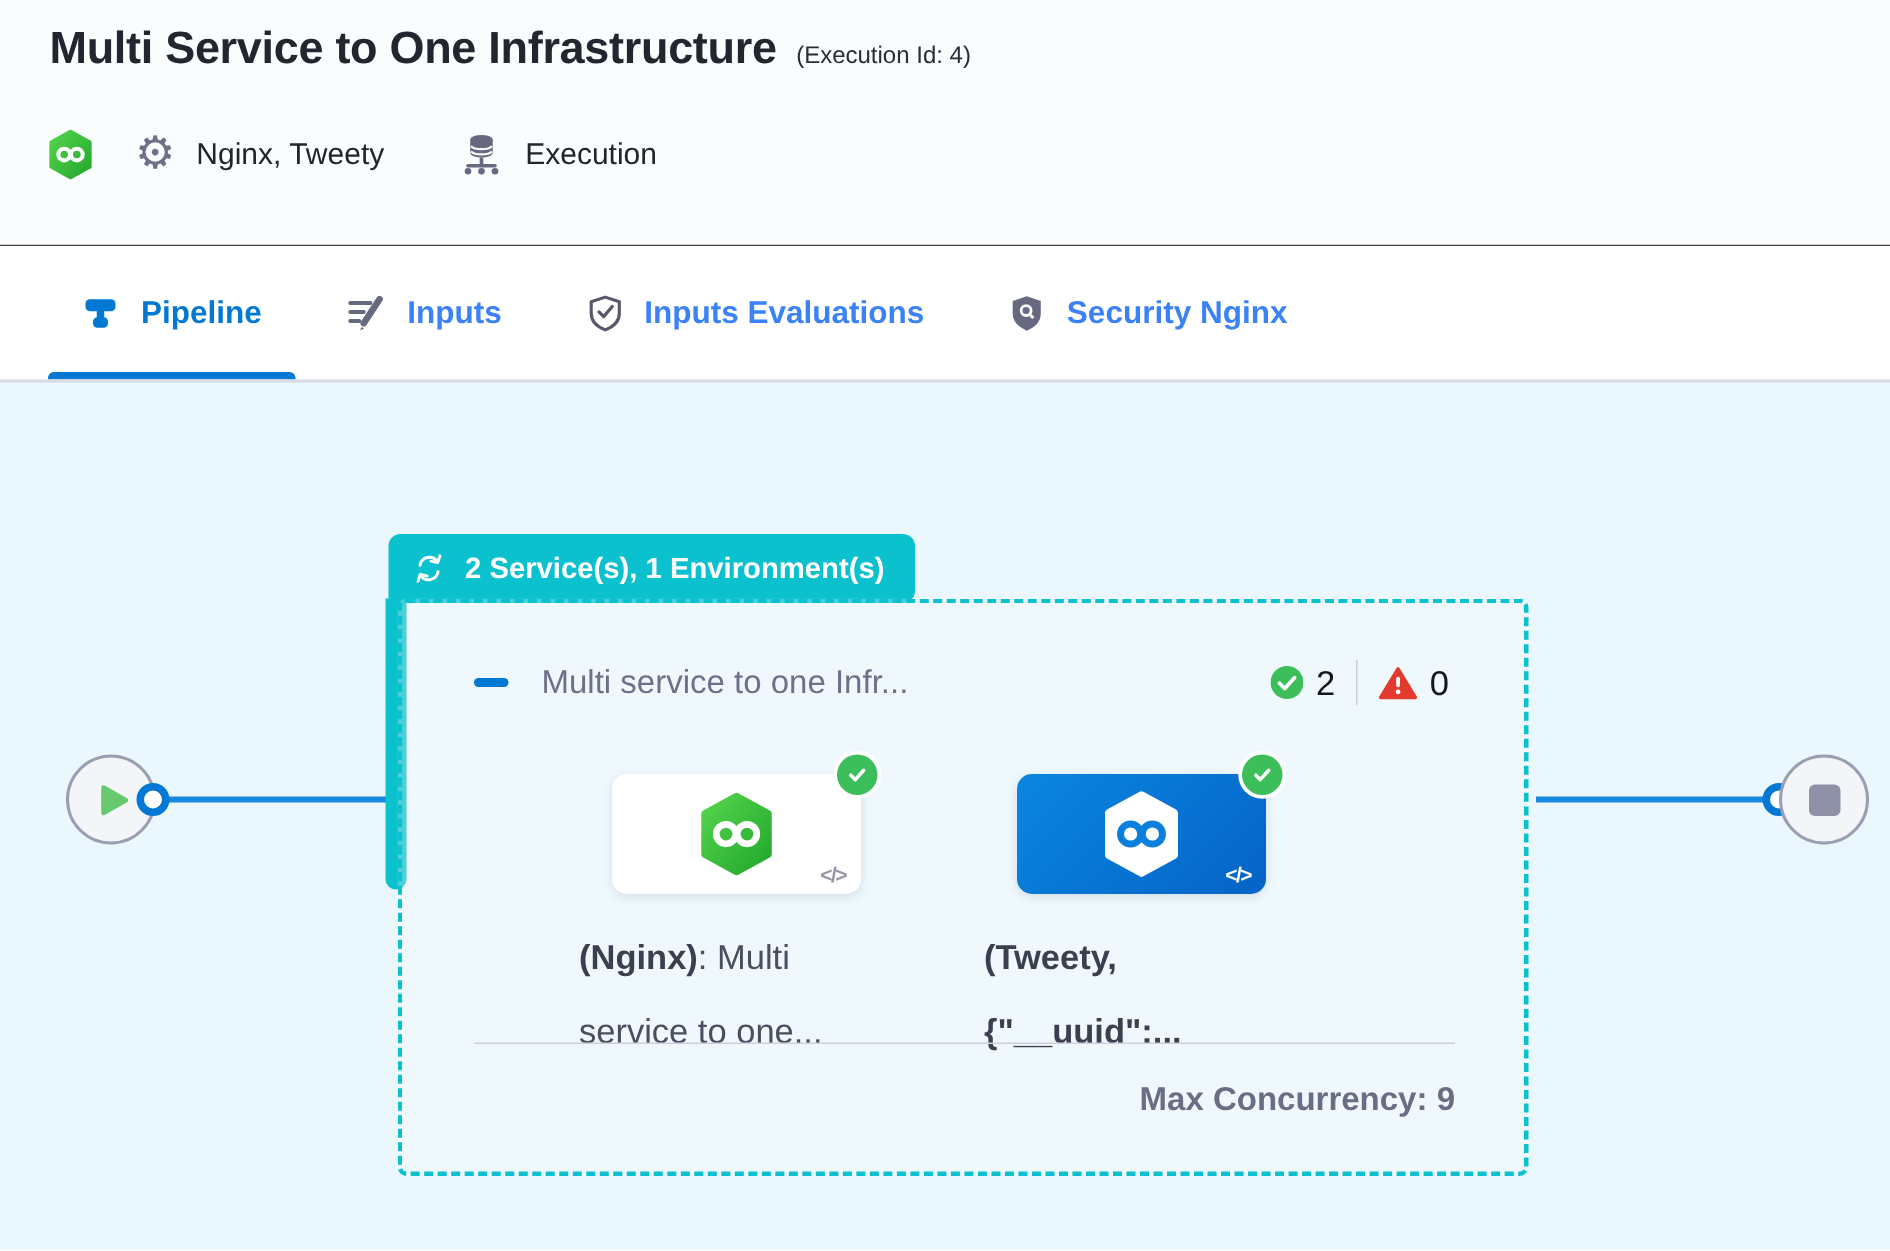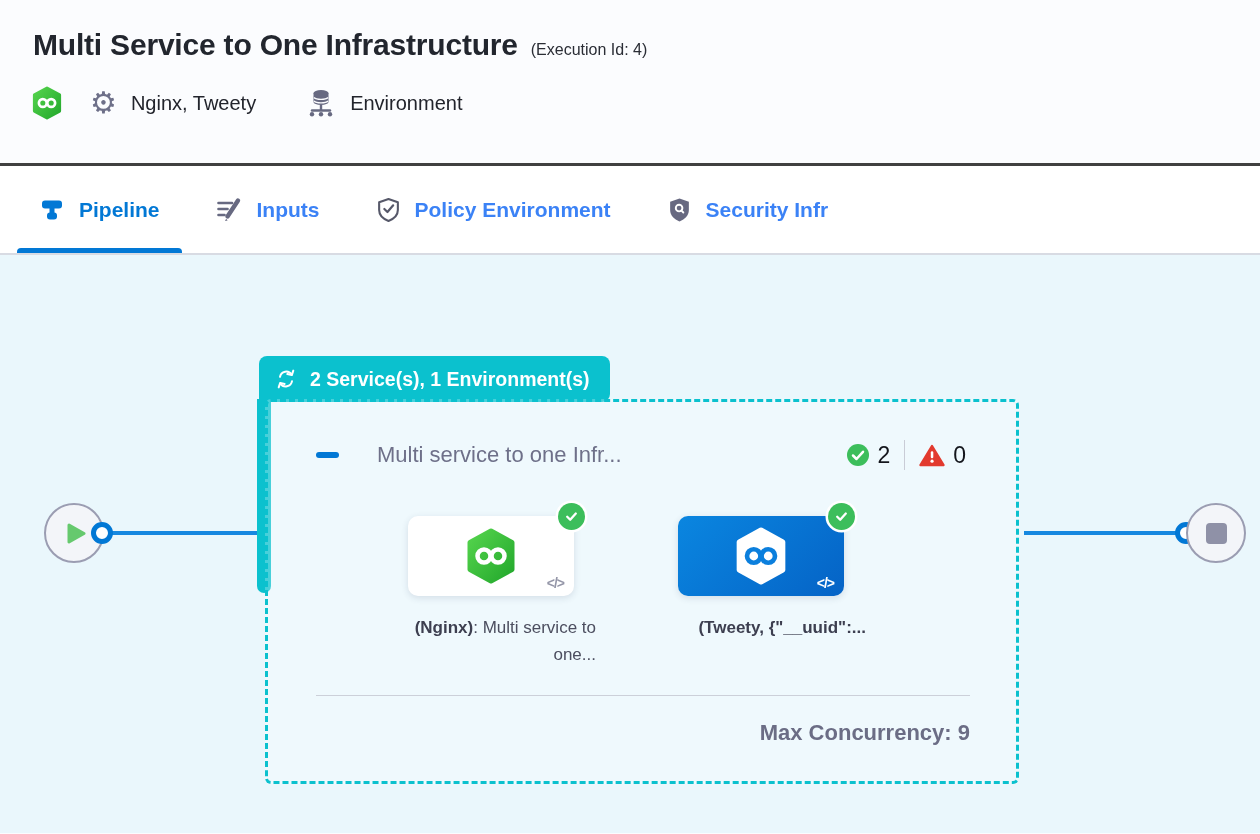--- a/index.html
+++ b/index.html
@@ -9,7 +9,7 @@
   
   .header { position:relative; height:163px; background:#fbfcfe; }
   .title-row { position:absolute; left:33px; top:16px; display:flex; align-items:baseline; gap:13px; }
-  .page-title { font-size:30px; font-weight:700; color:#22262e; letter-spacing:-0.2px;margin-top:12px; }
+  .page-title { font-size:30px; font-weight:700; color:#22262e; letter-spacing:-0.2px; }
   .exec-id { font-size:16px; font-weight:400; color:#2a2d35; }
   .meta-row { position:absolute; left:32px; top:84px; height:38px; display:flex; align-items:center; }
   .meta-row .hx-logo { margin-right:28px; }

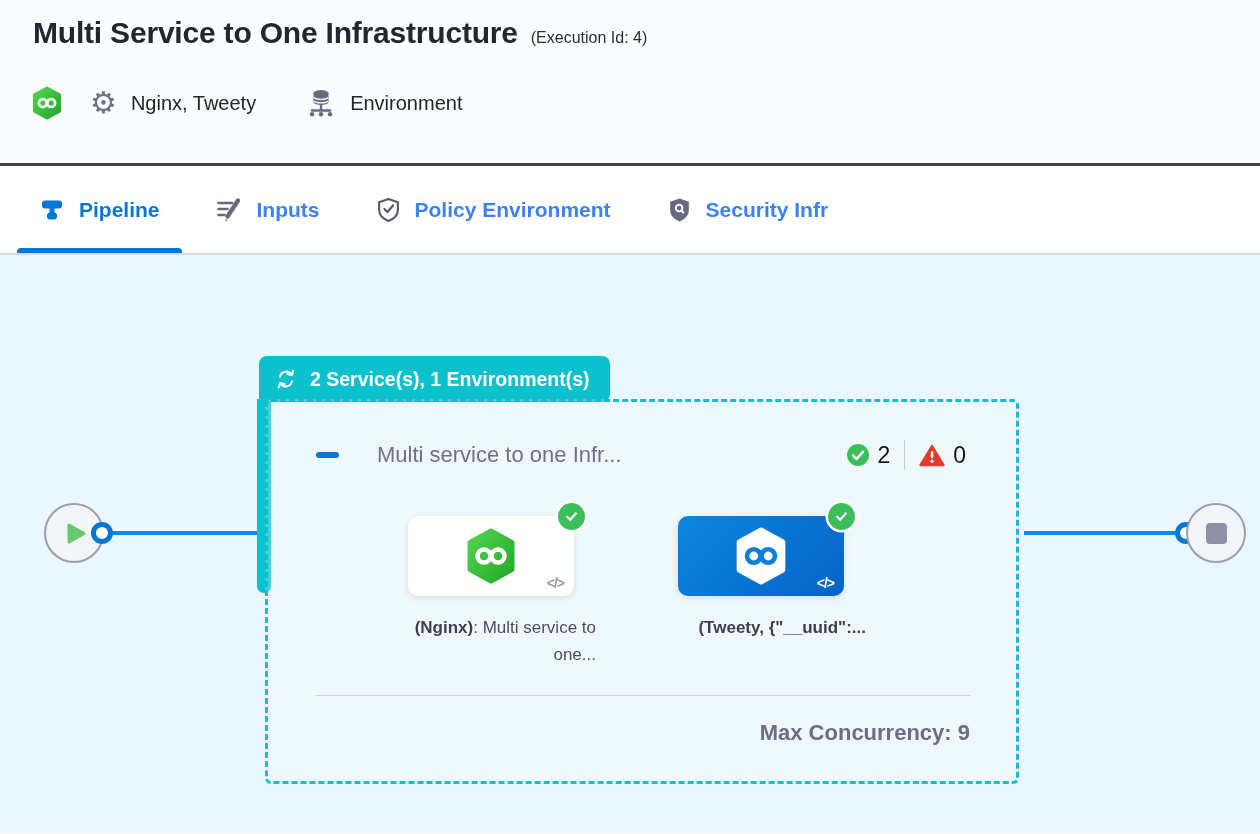--- a/index.html
+++ b/index.html
@@ -107,7 +107,7 @@
           <circle cx="24" cy="26.2" r="2.2" fill="#676981"></circle>
         </svg>
       </span>
-      <span class="meta-text">Environment</span>
+      <span class="meta-text">Execution</span>
     </div>
   </div>
 

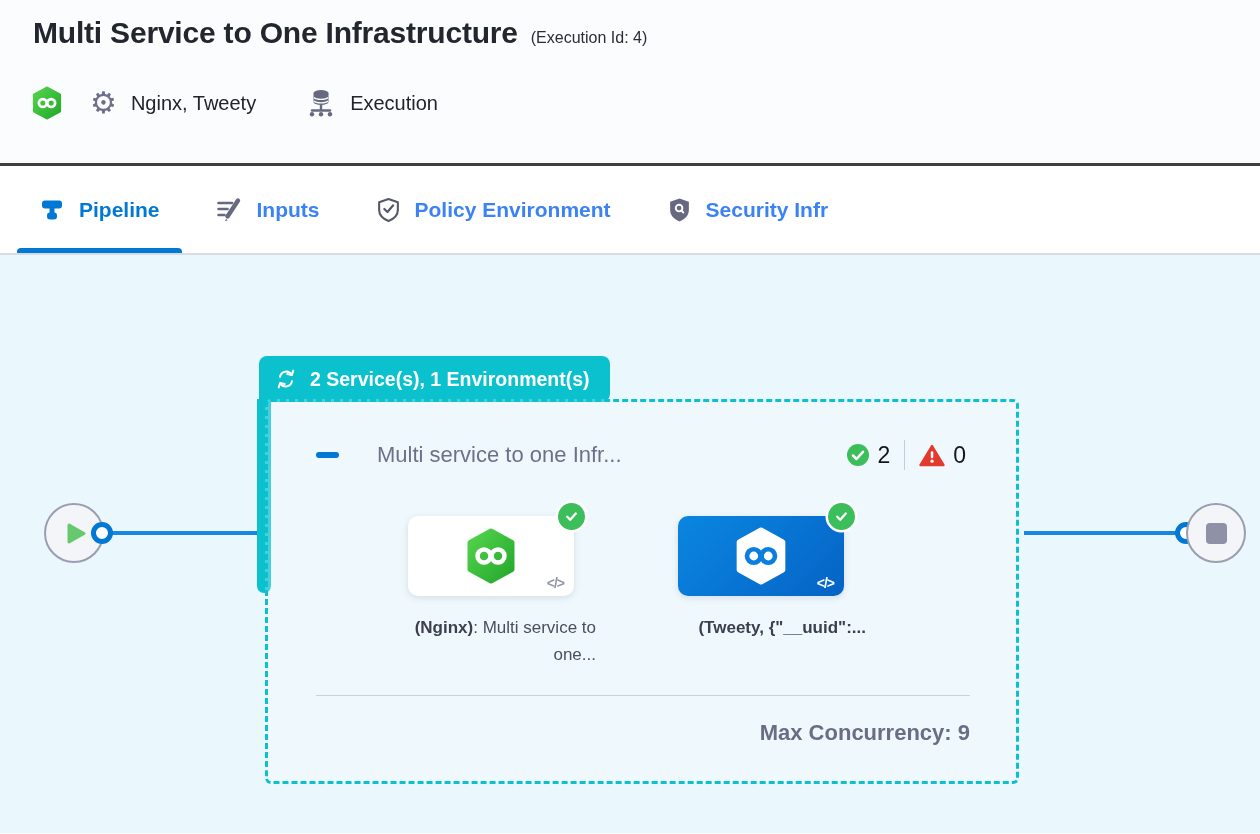--- a/index.html
+++ b/index.html
@@ -19,7 +19,7 @@
   .infra-ic { margin-right:14px; }
 
   
-  .tabbar { display:flex; align-items:stretch; height:90px; padding-left:17px; background:#fff; border-top:3px solid #404040; }
+  .tabbar { display:flex; align-items:stretch; height:90px; padding-left:32px; background:#fff; border-top:1px solid #404040; }
   .tab { position:relative; display:flex; align-items:center; gap:14px; padding:0 22px; margin-right:12px; font-size:21px; font-weight:600; color:#3b82f6; cursor:pointer; }
   .tab .underline { display:none; }
   .tab.active { color:#0278d5; }

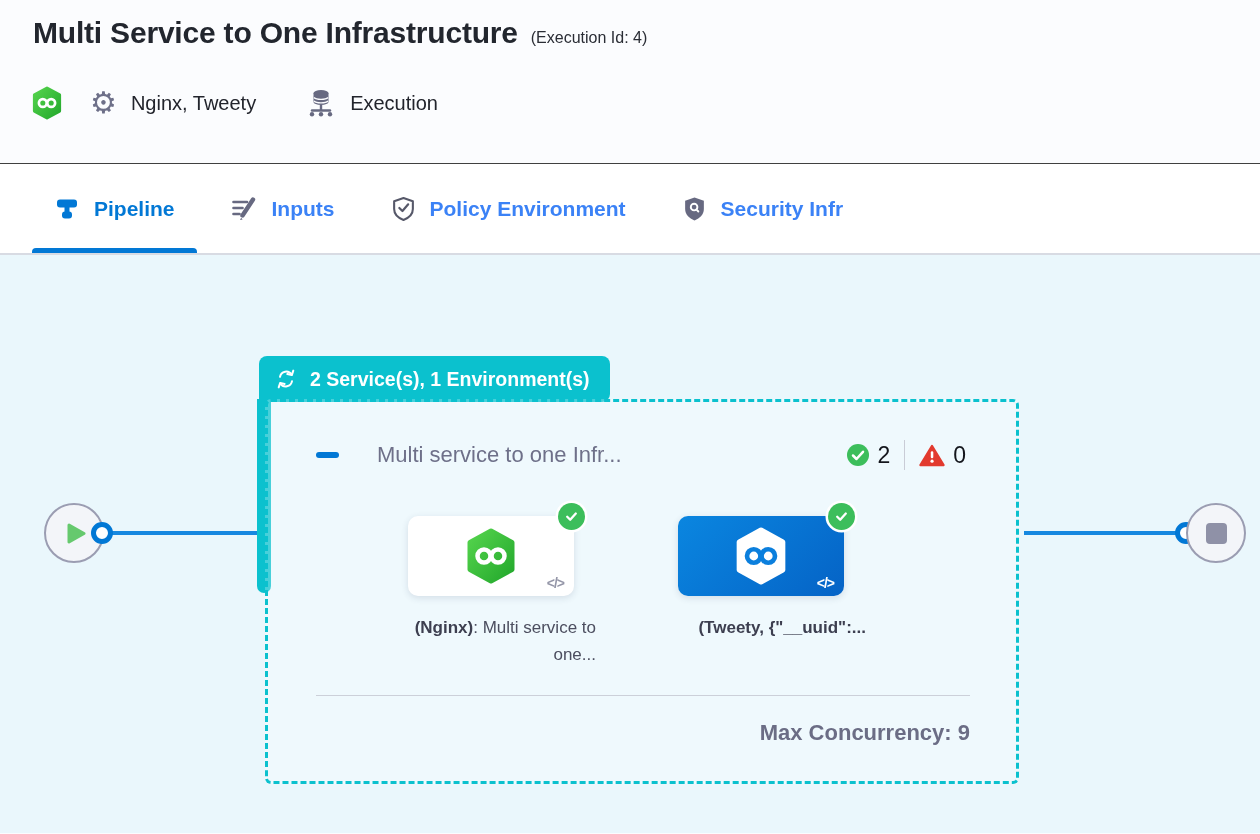--- a/index.html
+++ b/index.html
@@ -145,7 +145,7 @@
           <path d="M8 11.5 L11 14.5 L16.5 8" fill="none" stroke="#565869" stroke-width="2.1" stroke-linecap="round" stroke-linejoin="round"></path>
         </svg>
       </span>
-      <span>Policy Environment</span>
+      <span>Inputs Evaluations</span>
 
     </div>
     <div class="tab">

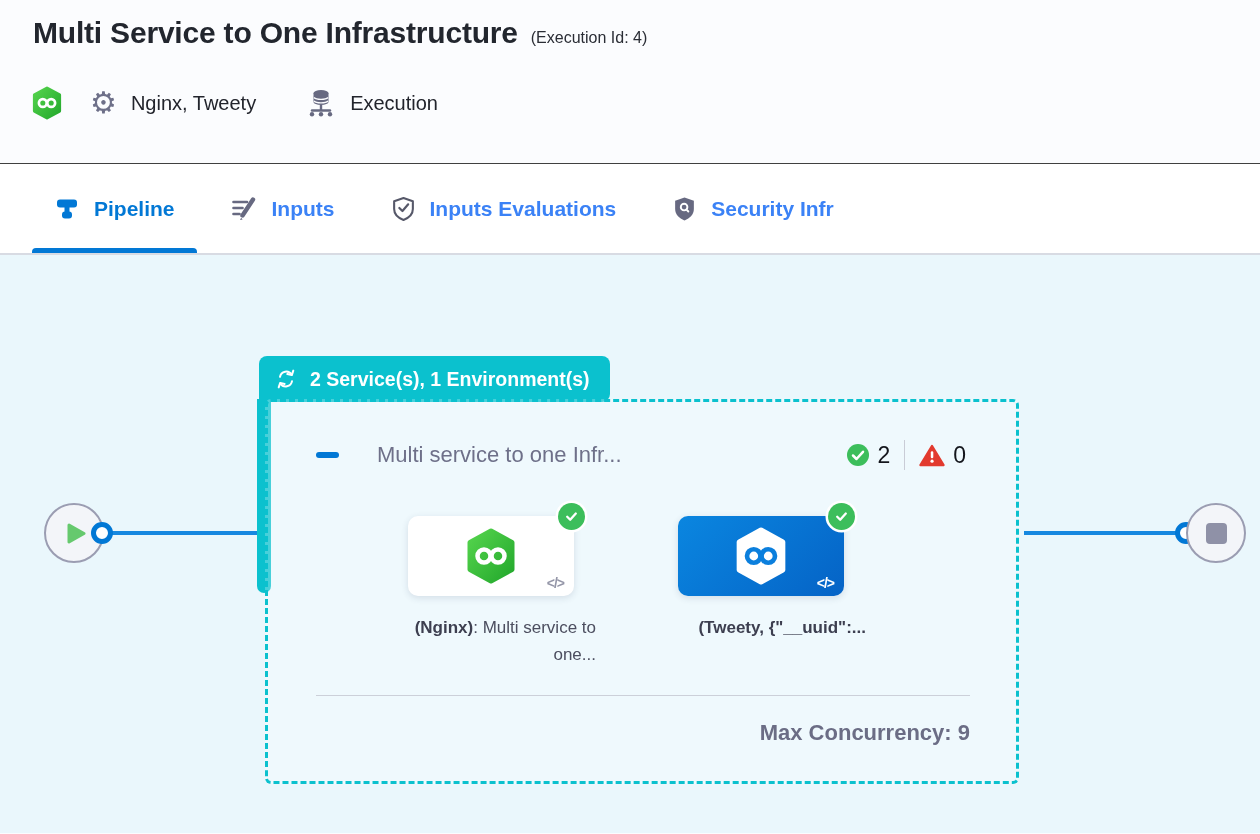--- a/index.html
+++ b/index.html
@@ -156,7 +156,7 @@
           <line x1="13.9" y1="13" x2="15.7" y2="14.9" stroke="#fff" stroke-width="1.8" stroke-linecap="round"></line>
         </svg>
       </span>
-      <span>Security Infr</span>
+      <span>Security Nginx</span>
 
     </div>
   </div>

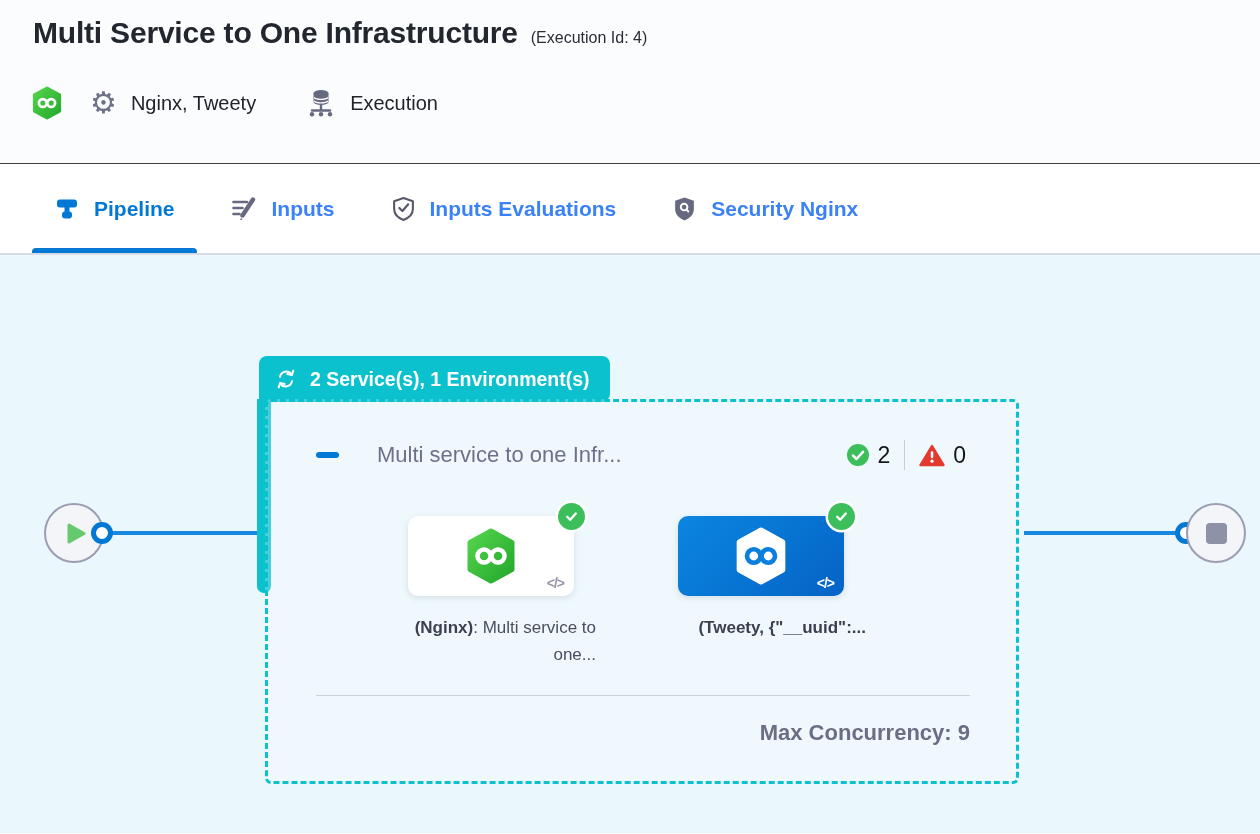--- a/index.html
+++ b/index.html
@@ -45,7 +45,7 @@
 
   .stage-head { position:absolute; left:48px; right:50px; top:38px; display:flex; align-items:center; }
   .minus-bar { width:23px; height:6px; border-radius:3px; background:#0278d5; cursor:pointer; flex:none; }
-  .stage-title { margin-left:38px; font-size:22px; color:#6e7089; cursor:pointer; white-space:nowrap; }
+  .stage-title { margin-left:22px; font-size:22px; color:#6e7089; cursor:pointer; white-space:nowrap; }
   .counters { margin-left:auto; display:flex; align-items:center; }
   .count-num { font-size:23px; font-weight:500; color:#14161c; margin-left:8px; }
   .count-divider { width:1px; height:30px; background:#c9ccd6; margin:0 14px; }

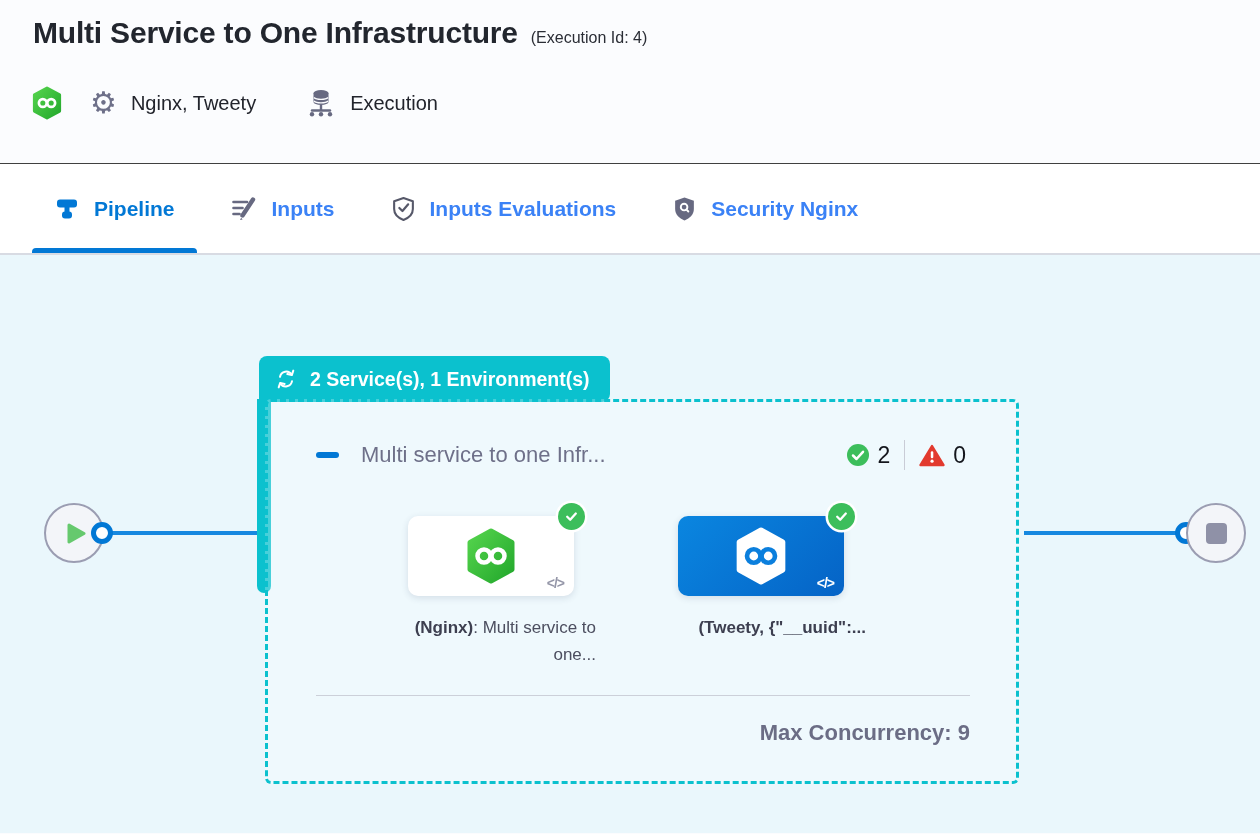--- a/index.html
+++ b/index.html
@@ -58,7 +58,7 @@
   .svc-card.light .code-glyph { color:#9496a8; }
   .svc-card.blue .code-glyph { color:#fff; }
 
-  .svc-label { position:absolute; top:212px; width:210px; text-align:right; font-size:17px; line-height:27px; color:#4c4e5f; }
+  .svc-label { position:absolute; top:212px; width:210px; text-align:left; font-size:23px; line-height:49px; color:#4c4e5f; }
   .svc-label .b { font-weight:700; color:#3d3f50; }
   .svc-label.l1 { left:118px; }
   .svc-label.l2 { left:388px; }

